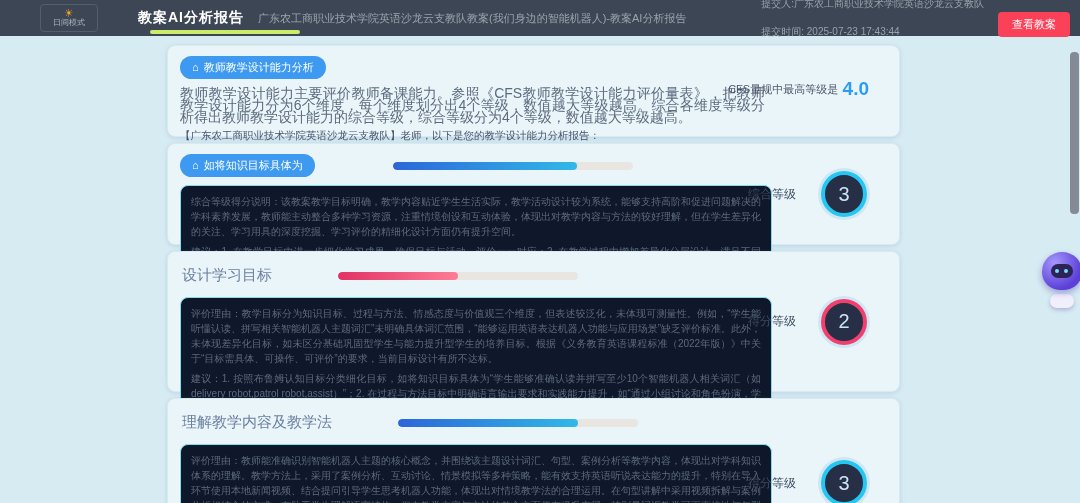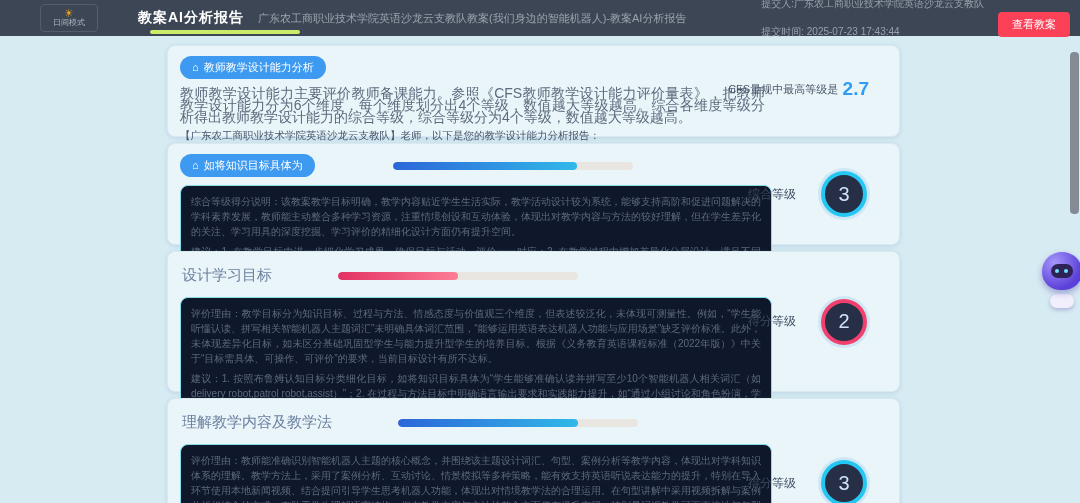--- a/index.html
+++ b/index.html
@@ -88,7 +88,7 @@
     <div class="desc">教师教学设计能力主要评价教师备课能力。参照《CFS教师教学设计能力评价量表》，把教师教学设计能力分为6个维度，每个维度划分出4个等级，数值越大等级越高。综合各维度等级分析得出教师教学设计能力的综合等级，综合等级分为4个等级，数值越大等级越高。</div>
     <div class="cfs">
       <span class="cfs-label">CFS量规中最高等级是</span>
-      <span class="cfs-value">2.7</span>
+      <span class="cfs-value">4.0</span>
     </div>
     <div class="teacher-line">【广东农工商职业技术学院英语沙龙云支教队】老师，以下是您的教学设计能力分析报告：</div>
   </div>

